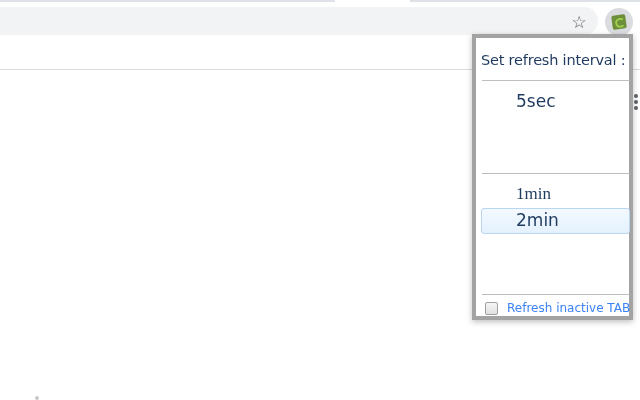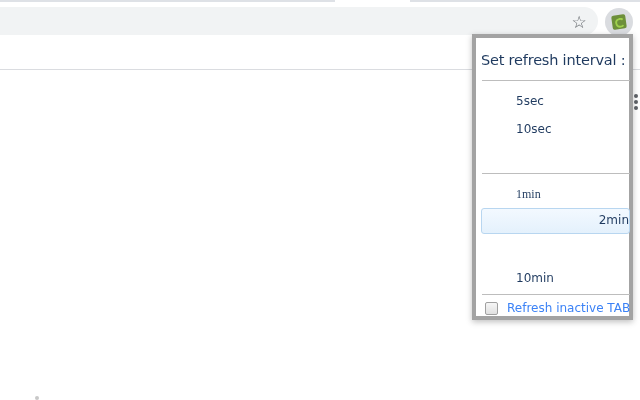--- a/index.html
+++ b/index.html
@@ -27,7 +27,7 @@
   .popup-title { position:absolute; left:5px; top:14px; font-size:14.5px; color:#1f3a5f; white-space:nowrap;
                  font-family:"DejaVu Sans", sans-serif; letter-spacing:-0.2px; }
   .sep { position:absolute; left:6px; width:148px; height:1px; background:#bdbdbd; }
-  .opt { position:absolute; left:5px; width:149px; height:24px; box-sizing:border-box; font-size:12px;
+  .opt { position:absolute; left:5px; width:149px; height:24px; box-sizing:border-box; font-size:17px;
          color:#1f3a5f; line-height:24px; padding-left:35px; border-radius:3px; cursor:pointer; }
   .opt.selected { background:linear-gradient(#f3f9ff,#e4f1fc); border:1px solid #b8d6f0; line-height:22px; padding-left:34px; }
   .check-row { position:absolute; left:9px; top:262px; height:16px; display:flex; align-items:center; }

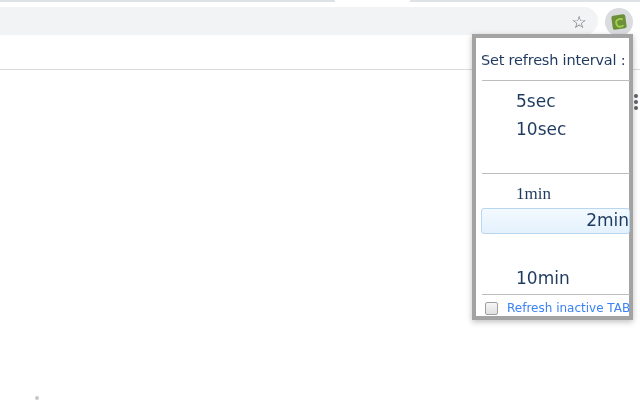--- a/index.html
+++ b/index.html
@@ -62,7 +62,6 @@
   <div class="sep" style="top:42px;"></div>
 
   <div class="opt" style="top:51px;">5sec</div>
-  <div class="opt" style="top:79px;">10sec</div>
 
   <div class="sep" style="top:135px;"></div>
 

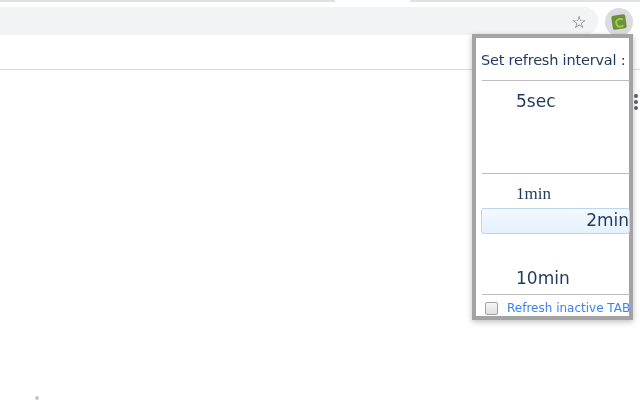--- a/index.html
+++ b/index.html
@@ -66,7 +66,7 @@
   <div class="sep" style="top:135px;"></div>
 
   <div class="opt" style="top:144px;font-family:Liberation Serif, serif;">1min</div>
-  <div class="opt selected" style="top:170px;height:26px;text-align:right;">2min</div>
+  <div class="opt selected" style="top:170px;height:26px;">2min</div>
   <div class="opt" style="top:228px;">10min</div>
 
   <div class="sep" style="top:256px;"></div>

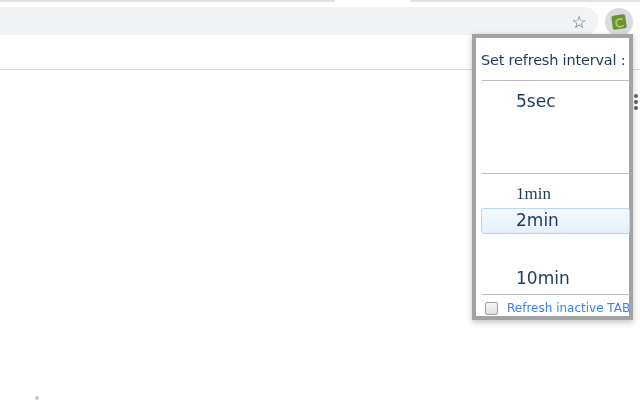--- a/index.html
+++ b/index.html
@@ -67,7 +67,6 @@
 
   <div class="opt" style="top:144px;font-family:Liberation Serif, serif;">1min</div>
   <div class="opt selected" style="top:170px;height:26px;">2min</div>
-  <div class="opt" style="top:228px;">10min</div>
 
   <div class="sep" style="top:256px;"></div>
 

